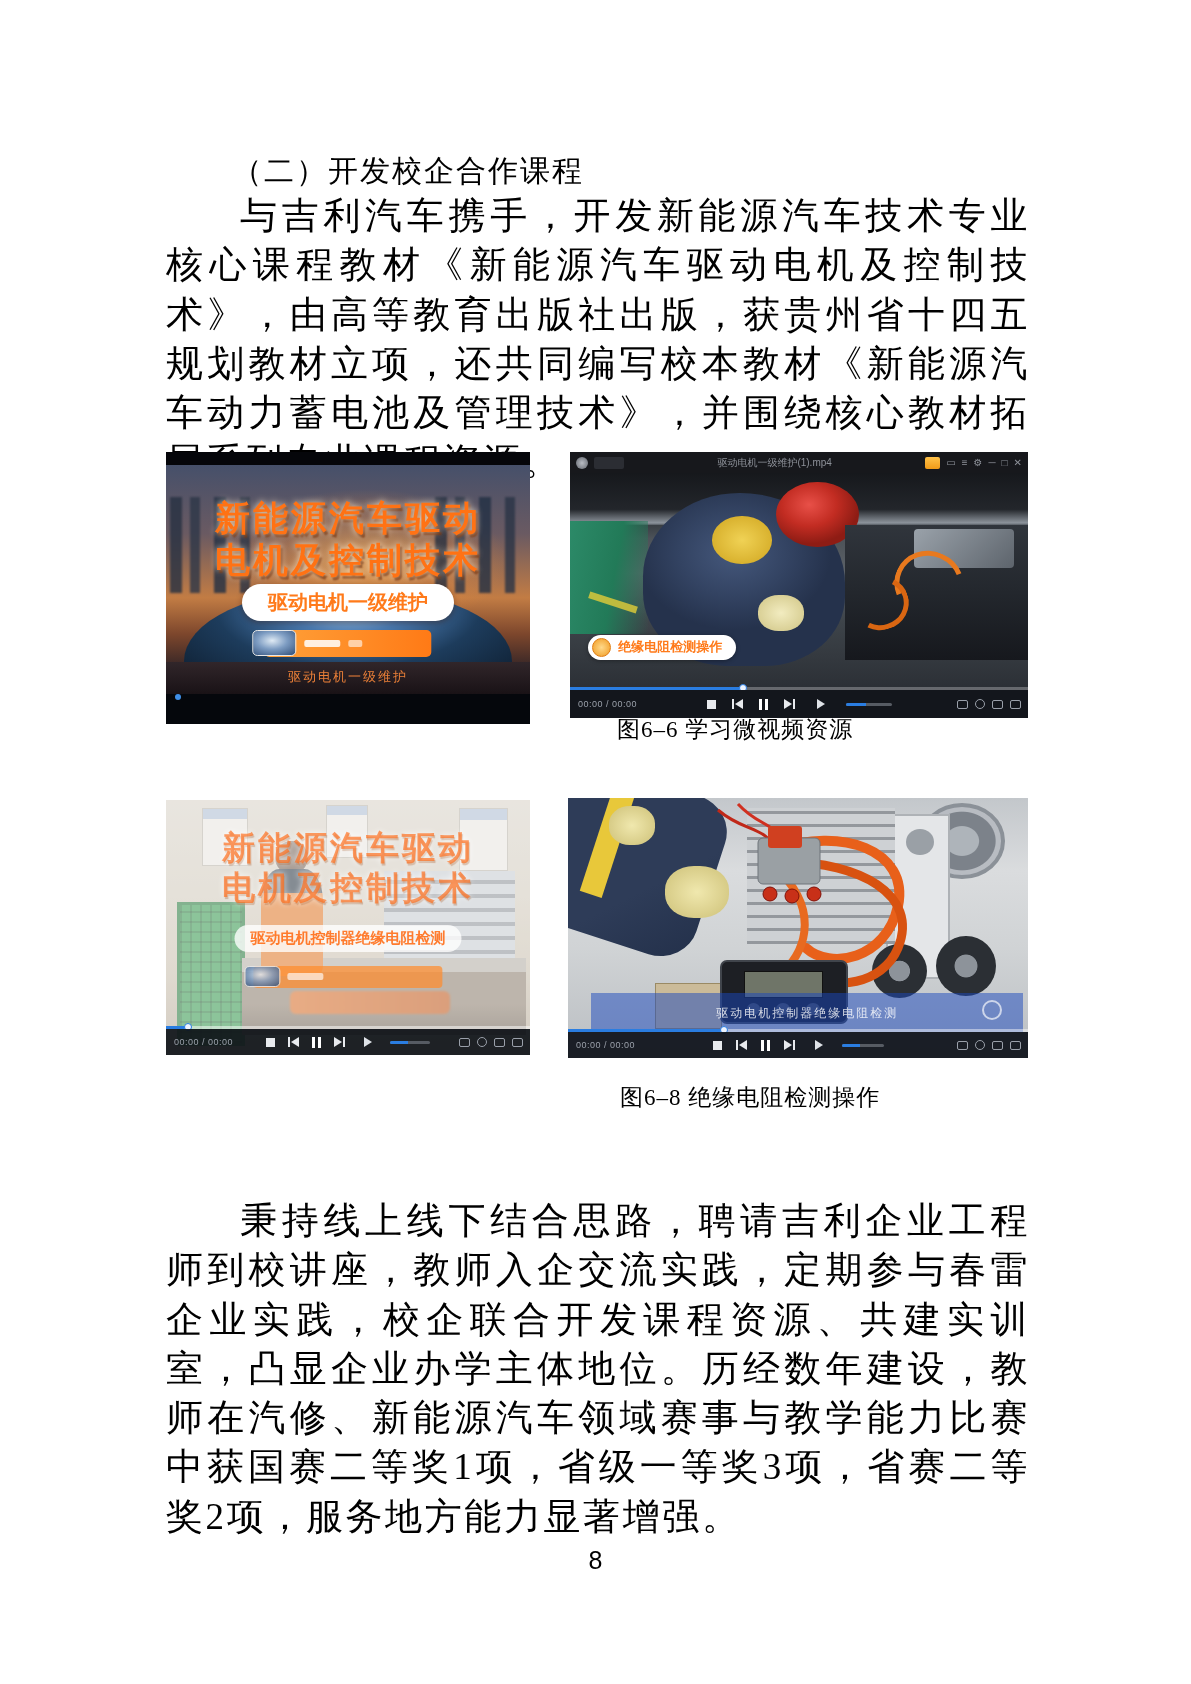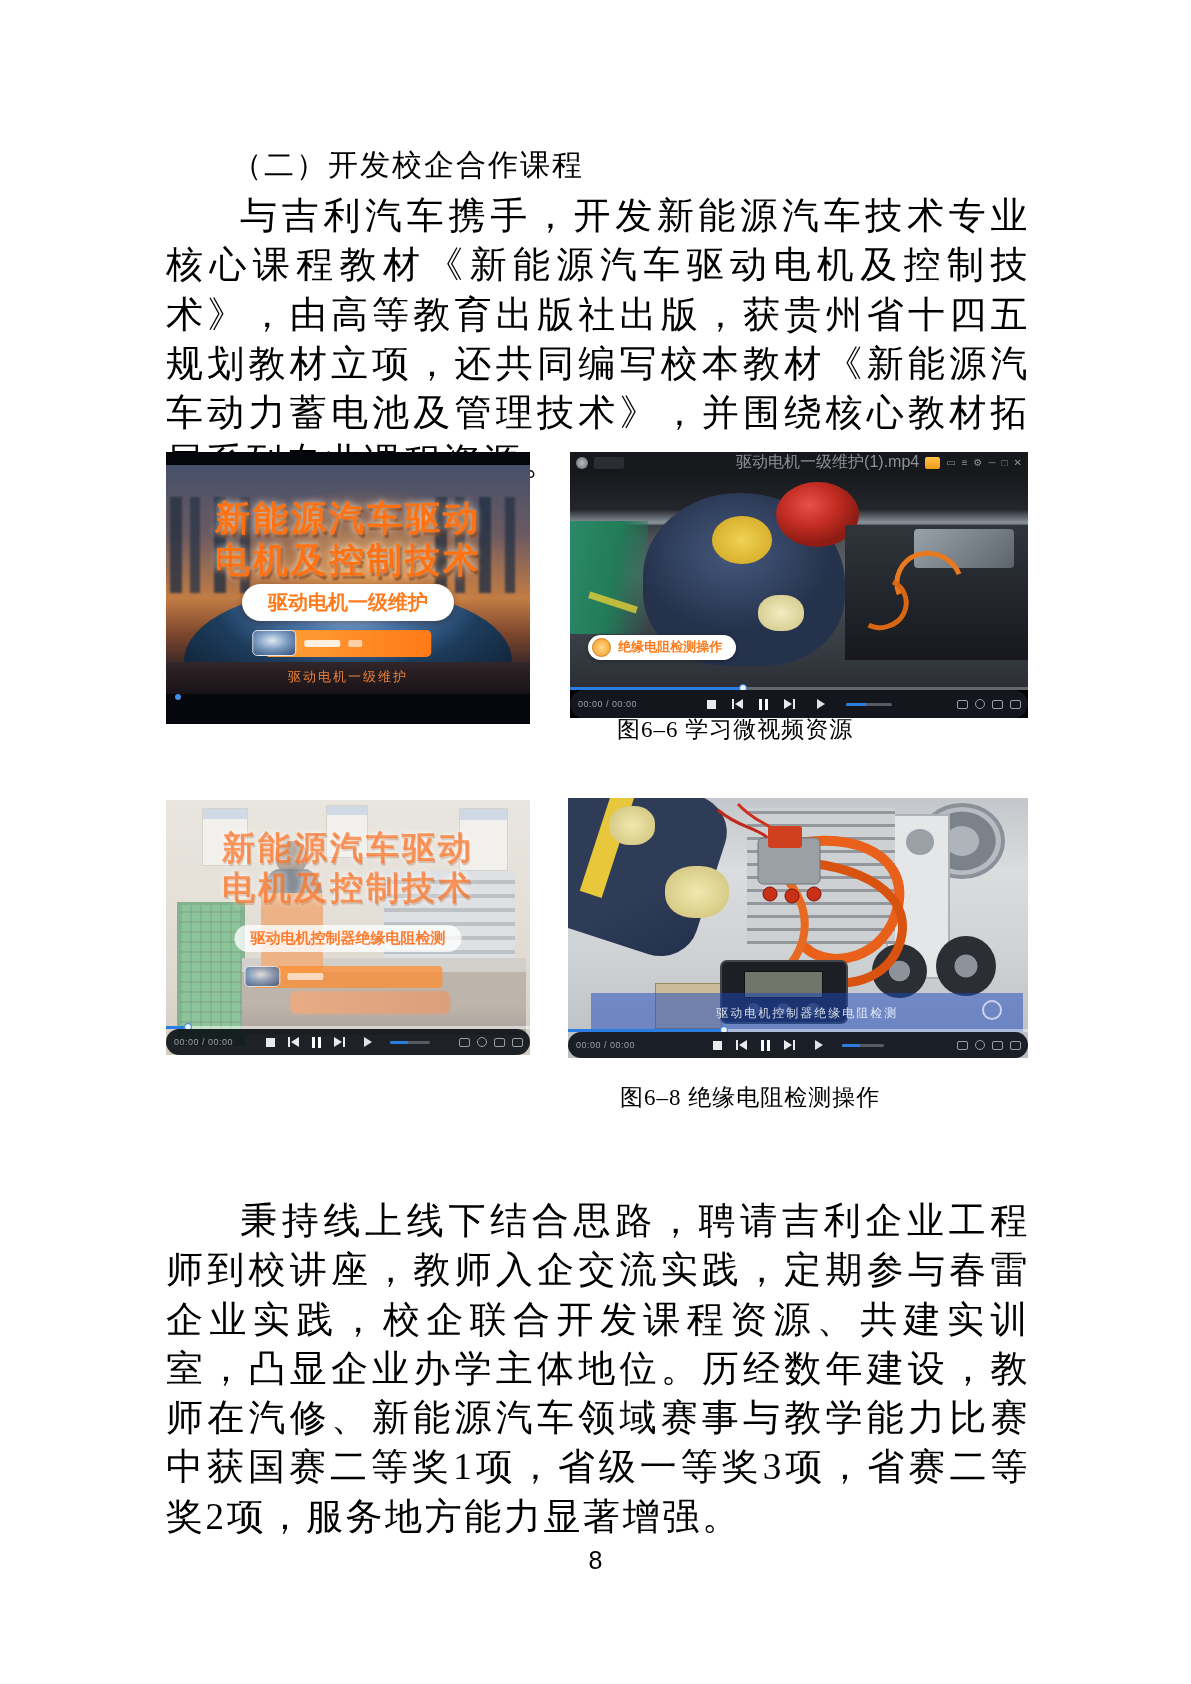--- a/index.html
+++ b/index.html
@@ -167,7 +167,7 @@
 
 <div class="page">
 
-  <div class="h" style="top:143px">（二）开发校企合作课程</div>
+  <div class="h" style="top:149px">（二）开发校企合作课程</div>
   <div class="para" style="top:191px">与吉利汽车携手，开发新能源汽车技术专业核心课程教材《新能源汽车驱动电机及控制技术》，由高等教育出版社出版，获贵州省十四五规划教材立项，还共同编写校本教材《新能源汽车动力蓄电池及管理技术》，并围绕核心教材拓展系列专业课程资源。</div>
 
   <div class="media m1" style="left:166px;top:452px;width:364px;height:272px">

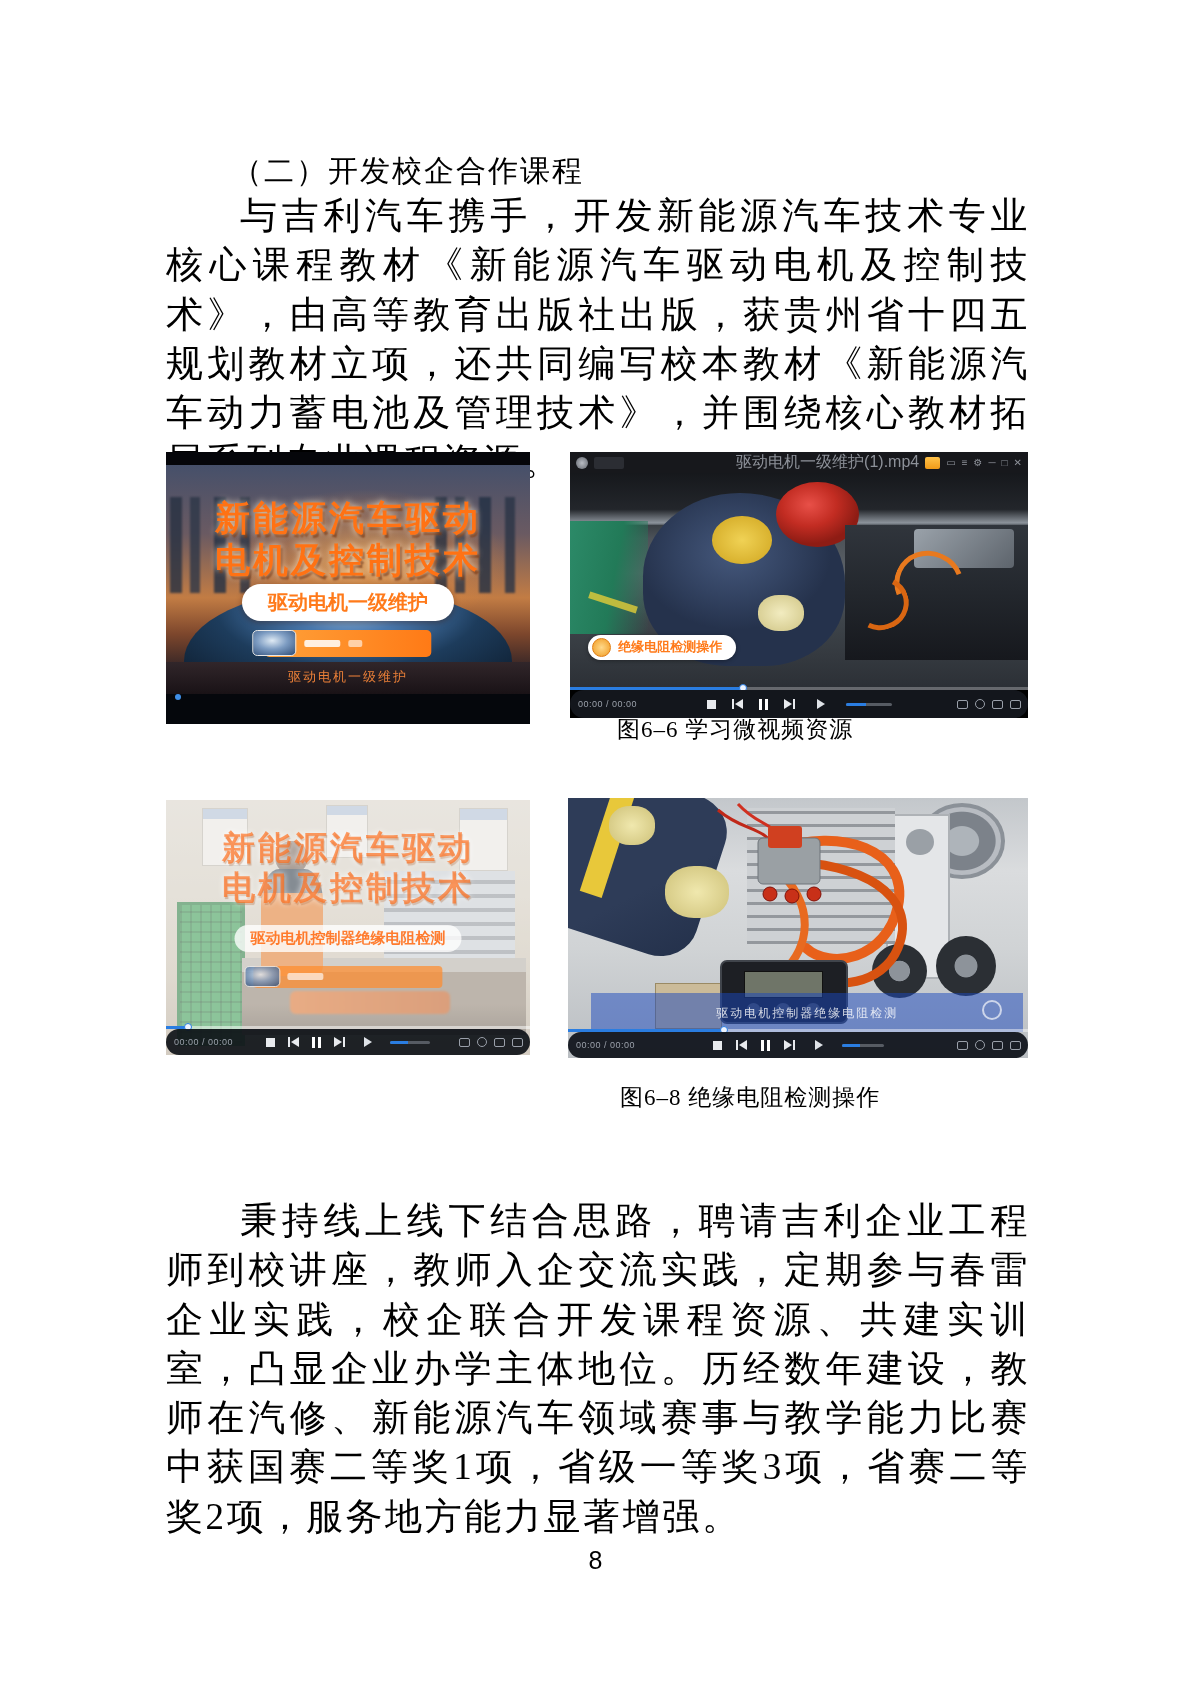--- a/index.html
+++ b/index.html
@@ -59,7 +59,7 @@
                font-family:"Liberation Sans","DejaVu Sans",sans-serif;}
   .m2-logo{width:12px;height:12px;border-radius:50%;background:radial-gradient(#b9bdc4,#62666e);}
   .m2-chip{width:30px;height:12px;border-radius:2px;background:#2b2d33;}
-  .m2-fname{flex:1;text-align:right;font-size:16px;color:#8d9199;white-space:nowrap;overflow:hidden;}
+  .m2-fname{flex:1;text-align:center;font-size:10px;color:#8d9199;white-space:nowrap;overflow:hidden;}
   .m2-vip{width:15px;height:12px;border-radius:2px;background:linear-gradient(#ffc24a,#f09a18);}
   .wm-ico{font-size:10px;color:#8d9199;line-height:12px;}
   .m2-scene{position:absolute;top:21px;bottom:28px;left:0;right:0;overflow:hidden;

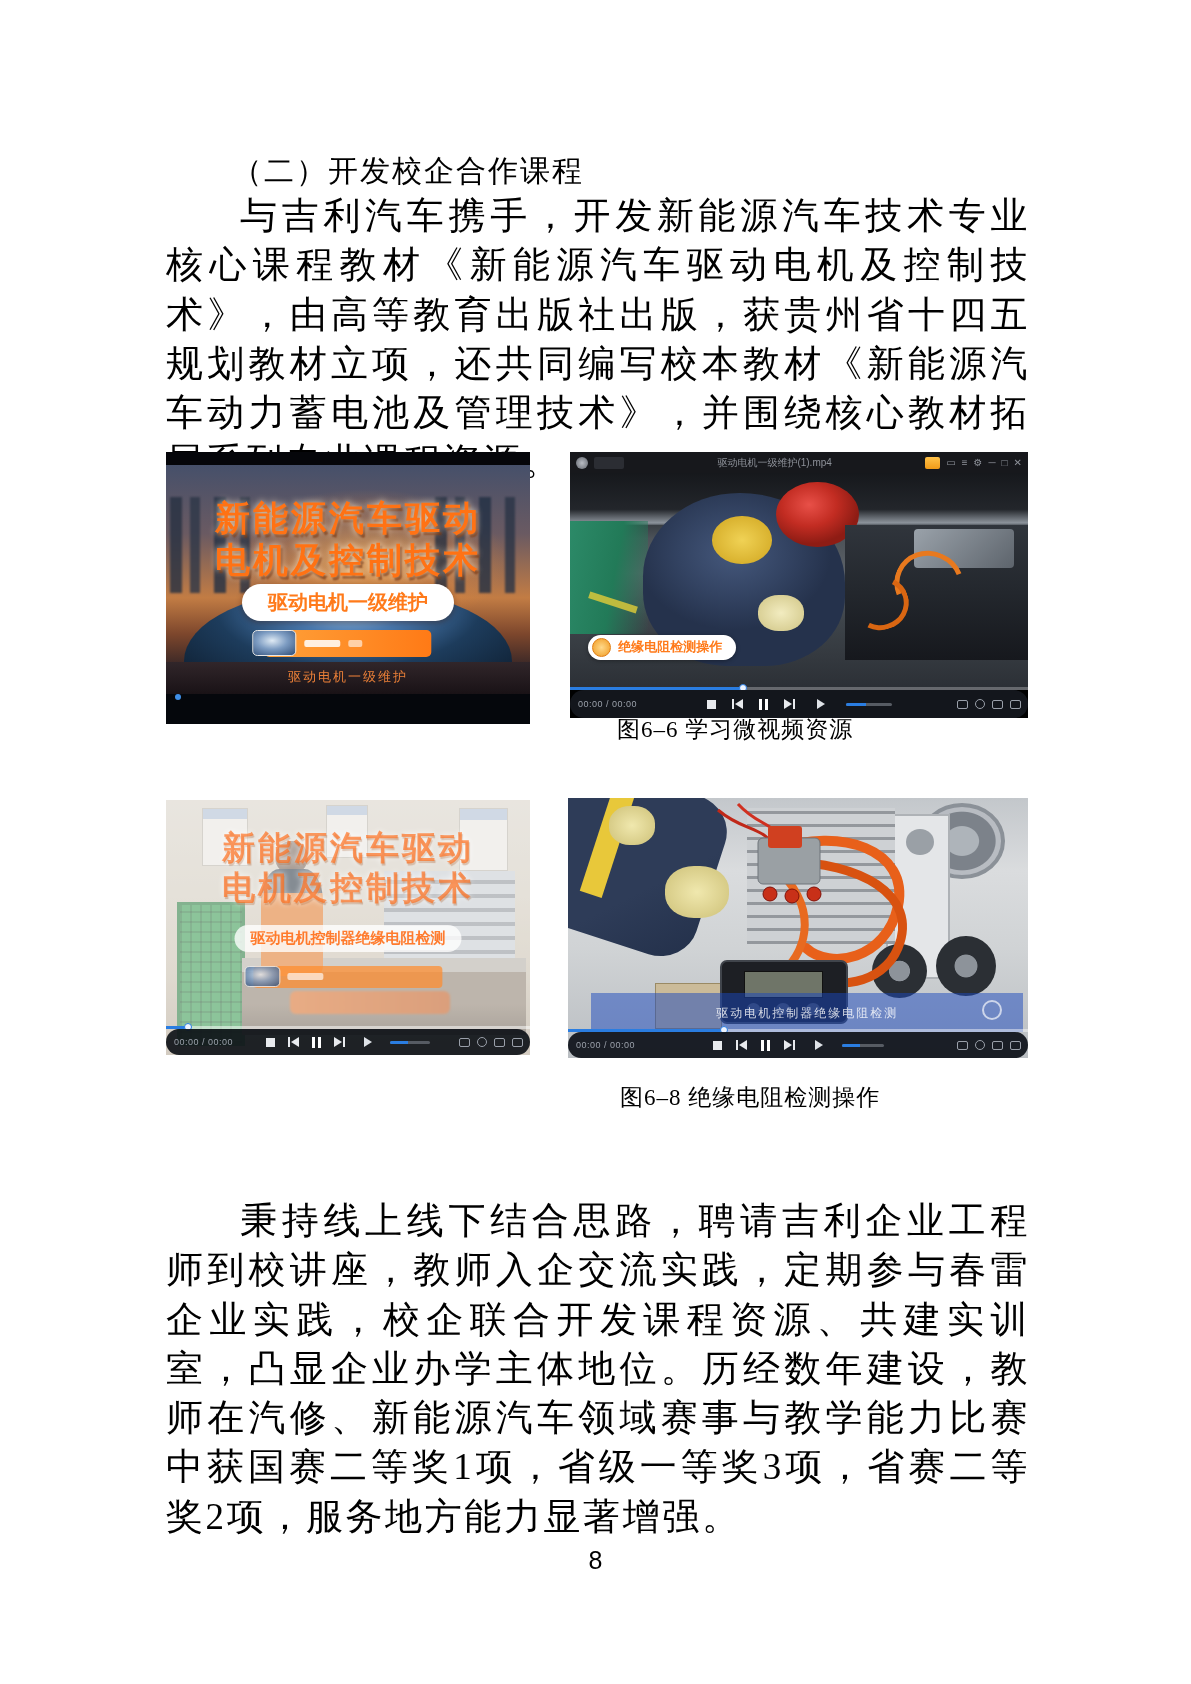--- a/index.html
+++ b/index.html
@@ -93,7 +93,7 @@
   .prog-fill{height:100%;background:#2a7de1;}
   .prog-dot{position:absolute;top:-3px;width:8px;height:8px;border-radius:50%;background:#eef4ff;border:1px solid #2a7de1;box-sizing:border-box;}
   .pc{position:absolute;left:0;right:0;bottom:0;height:28px;background:#13161c;
-      font-family:"Liberation Sans","DejaVu Sans",sans-serif;border-radius:14px;}
+      font-family:"Liberation Sans","DejaVu Sans",sans-serif;}
   .pc-time{position:absolute;left:8px;top:50%;transform:translateY(-50%);font-size:9px;color:#9aa0aa;letter-spacing:.5px;}
   .pc-center{position:absolute;left:0;right:0;top:0;bottom:0;display:flex;align-items:center;justify-content:center;gap:16px;}
   .i-stop{width:9px;height:9px;background:#e8eaee;}

